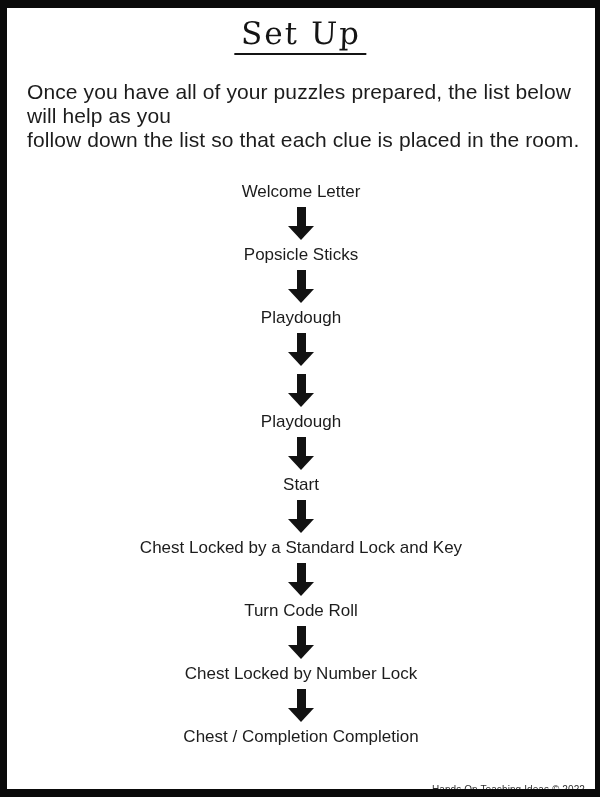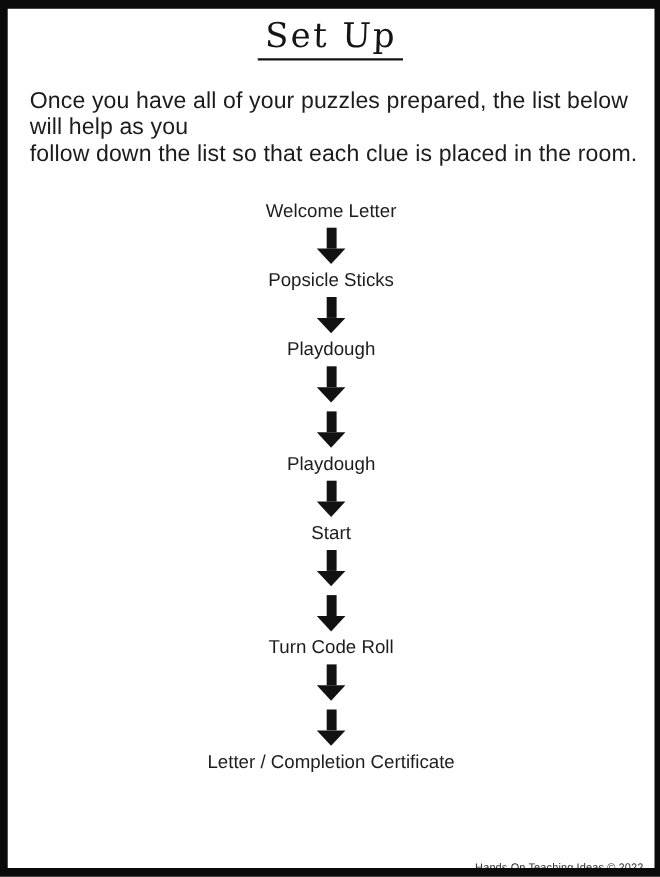--- a/index.html
+++ b/index.html
@@ -139,6 +139,7 @@
           <div class="head"></div>
         </div>
 
+      <div class="flow-item">Chest Locked by a Standard Lock and Key</div>
       <div class="arrow">
           <div class="stem"></div>
           <div class="head"></div>

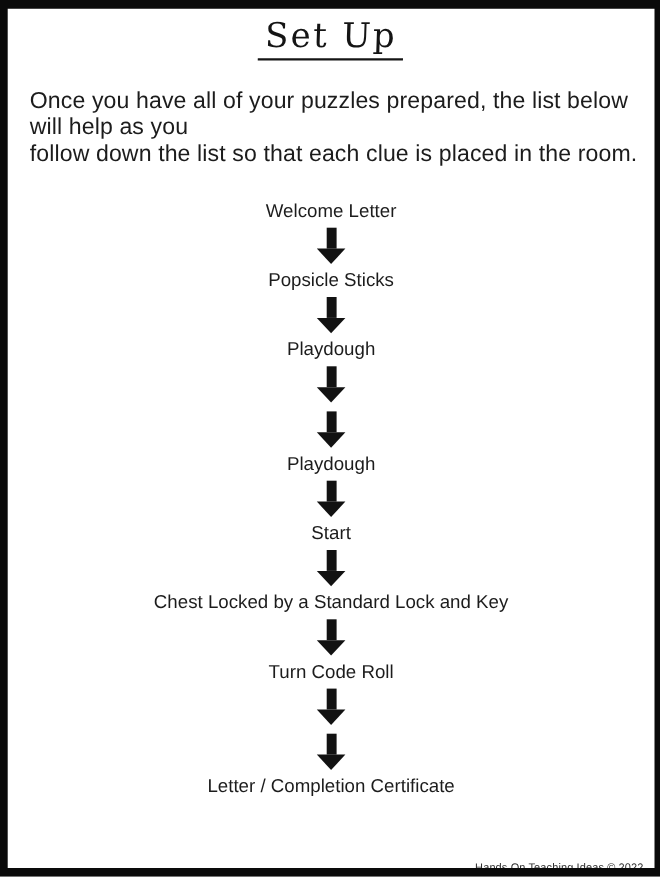--- a/index.html
+++ b/index.html
@@ -151,6 +151,7 @@
           <div class="head"></div>
         </div>
 
+      <div class="flow-item">Chest Locked by Number Lock</div>
       <div class="arrow">
           <div class="stem"></div>
           <div class="head"></div>

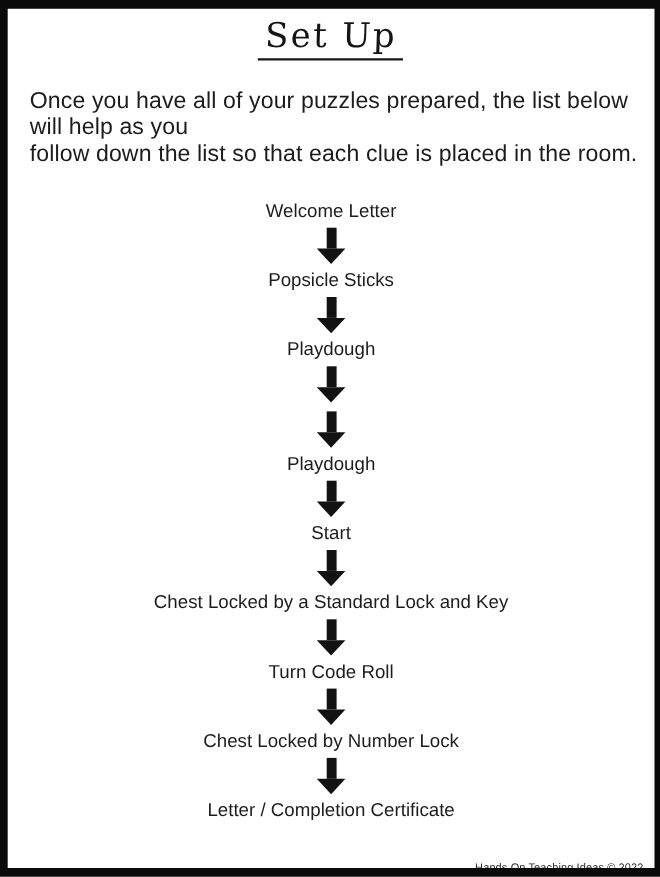--- a/index.html
+++ b/index.html
@@ -157,7 +157,7 @@
           <div class="head"></div>
         </div>
 
-      <div class="flow-item">Letter / Completion Certificate</div>
+      <div class="flow-item">Chest / Completion Completion</div>
     </div>
 
     <div class="footer">Hands On Teaching Ideas © 2022</div>

